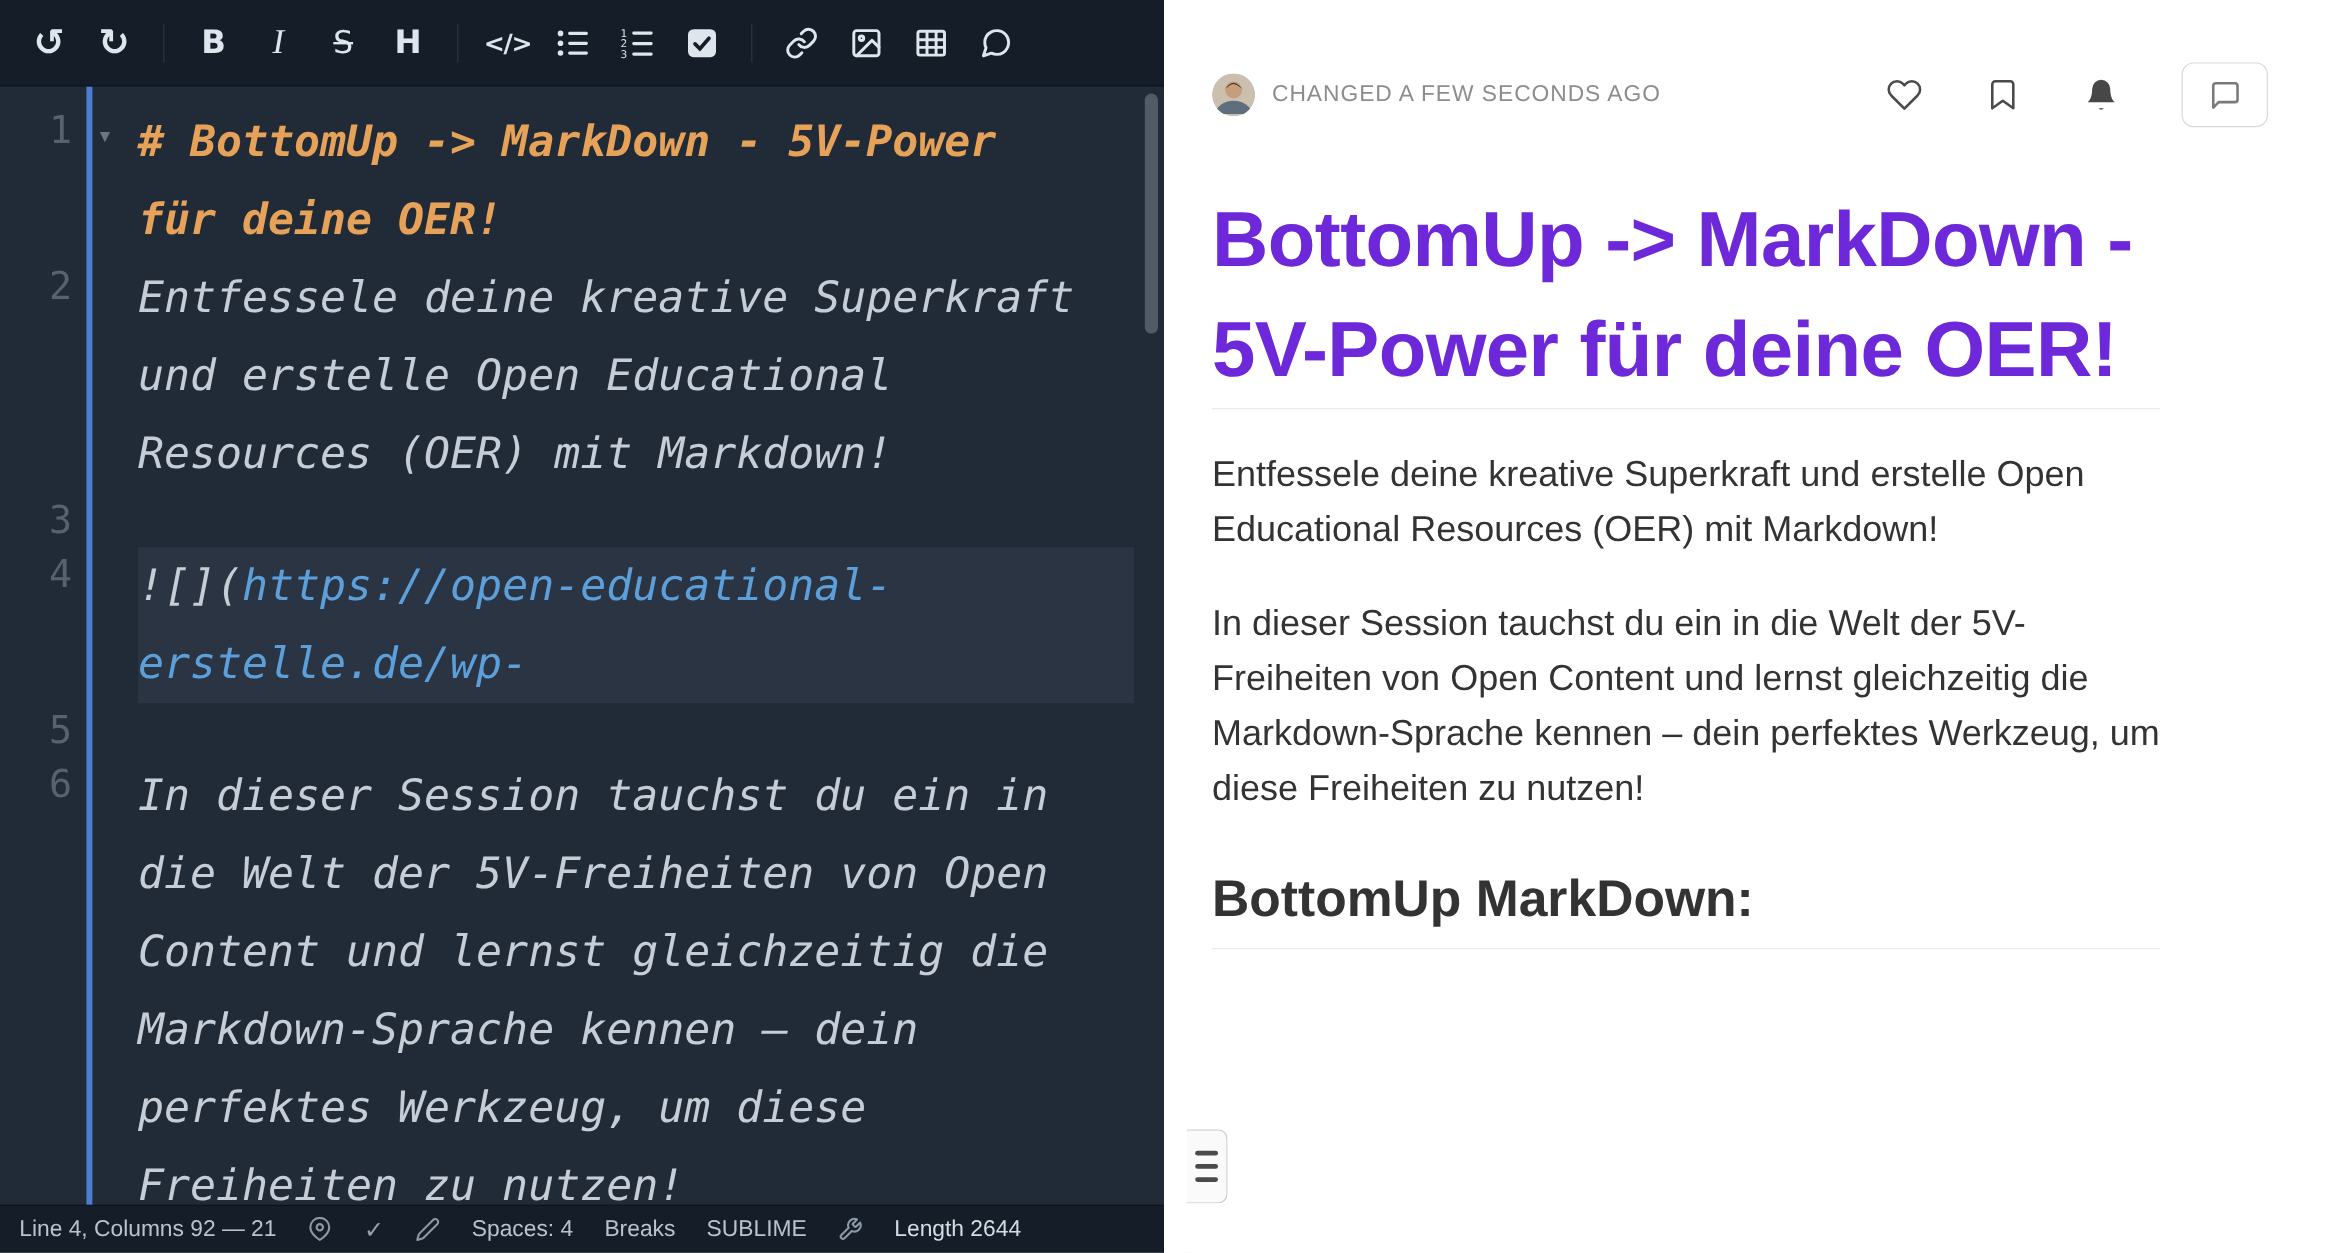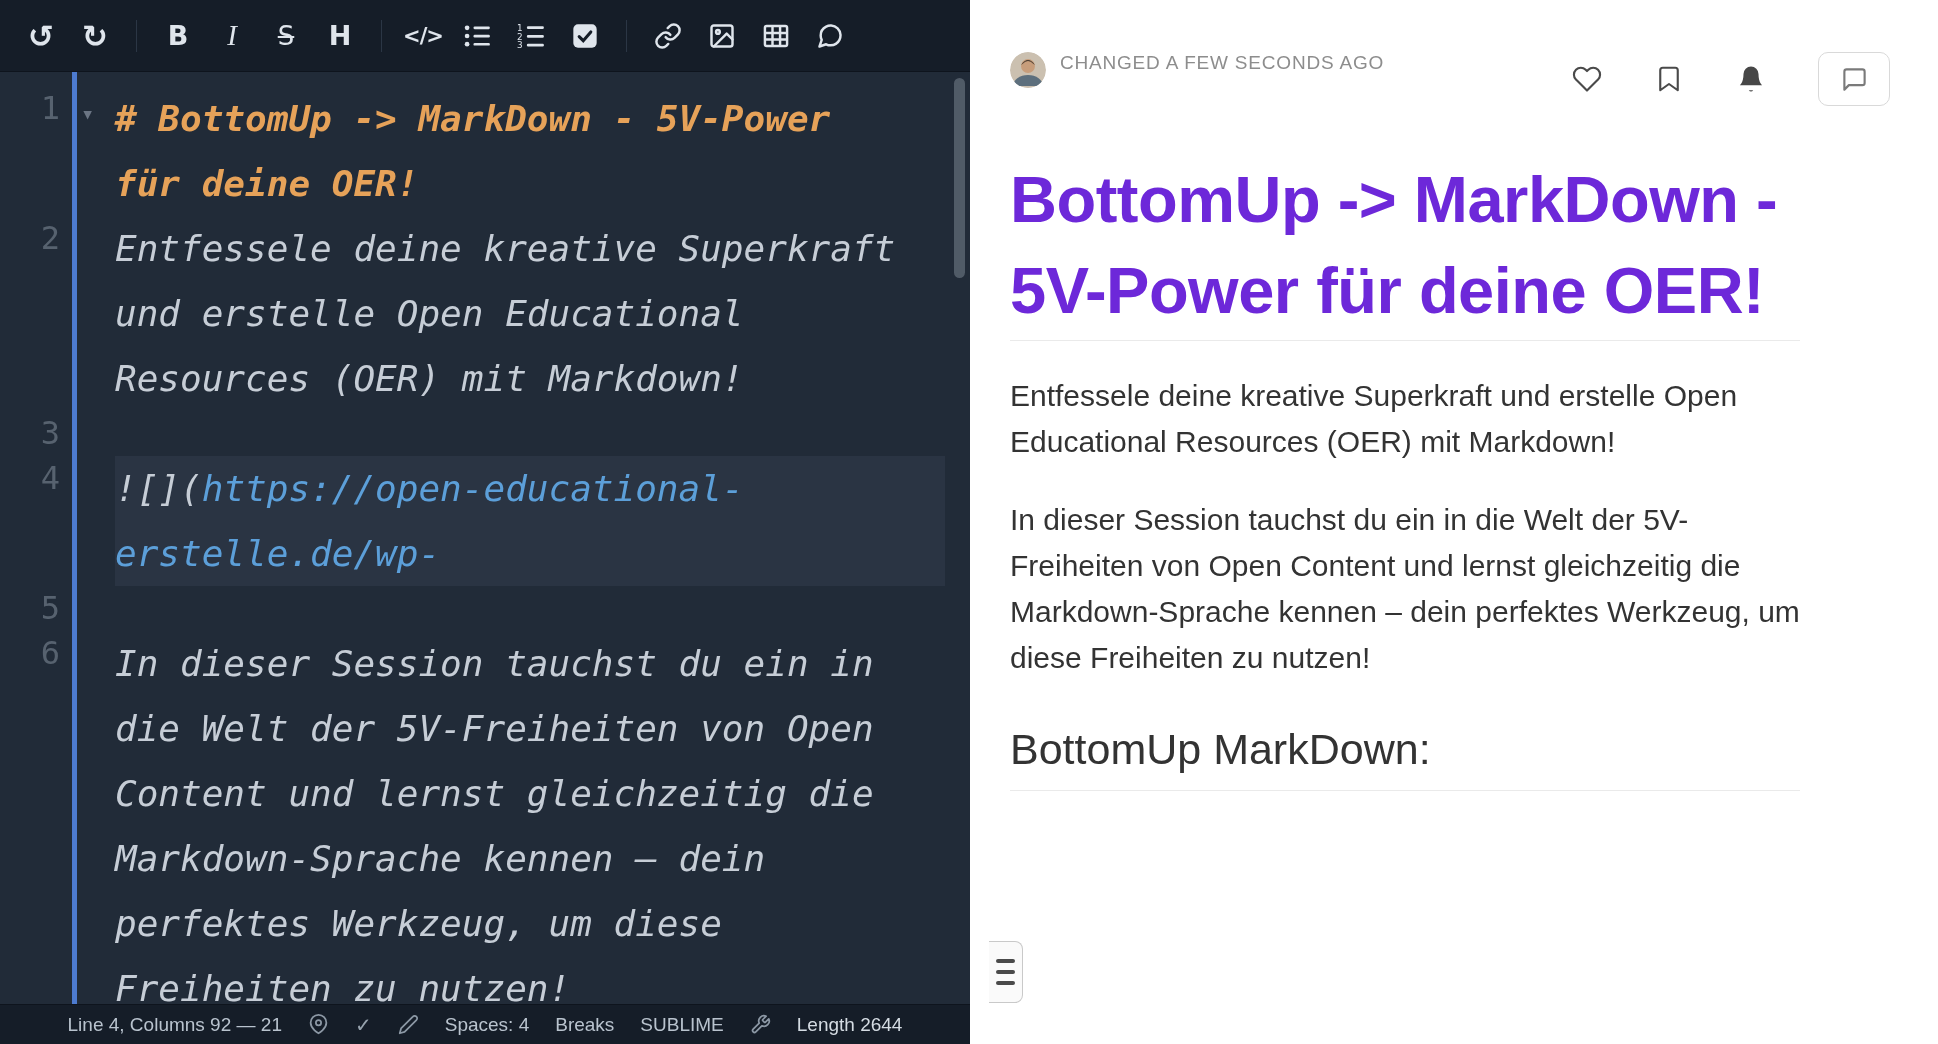--- a/index.html
+++ b/index.html
@@ -57,7 +57,7 @@
 
   
   .preview-pane { flex:1; background:#fff; position:relative; overflow:hidden; color:#333; }
-  .pv-header { margin:52px 48px 0 21px; display:flex; }
+  .pv-header { margin:52px 48px 0 21px; display:flex; align-items:center; }
   .avatar { width:36px; height:36px; border-radius:50%; overflow:hidden; flex:none; cursor:pointer; }
   .pv-meta { margin-left:14px; font-size:19px; letter-spacing:0.8px; color:#8d8d8d; }
   .pv-icons { margin-left:auto; display:flex; align-items:center; gap:52px; }

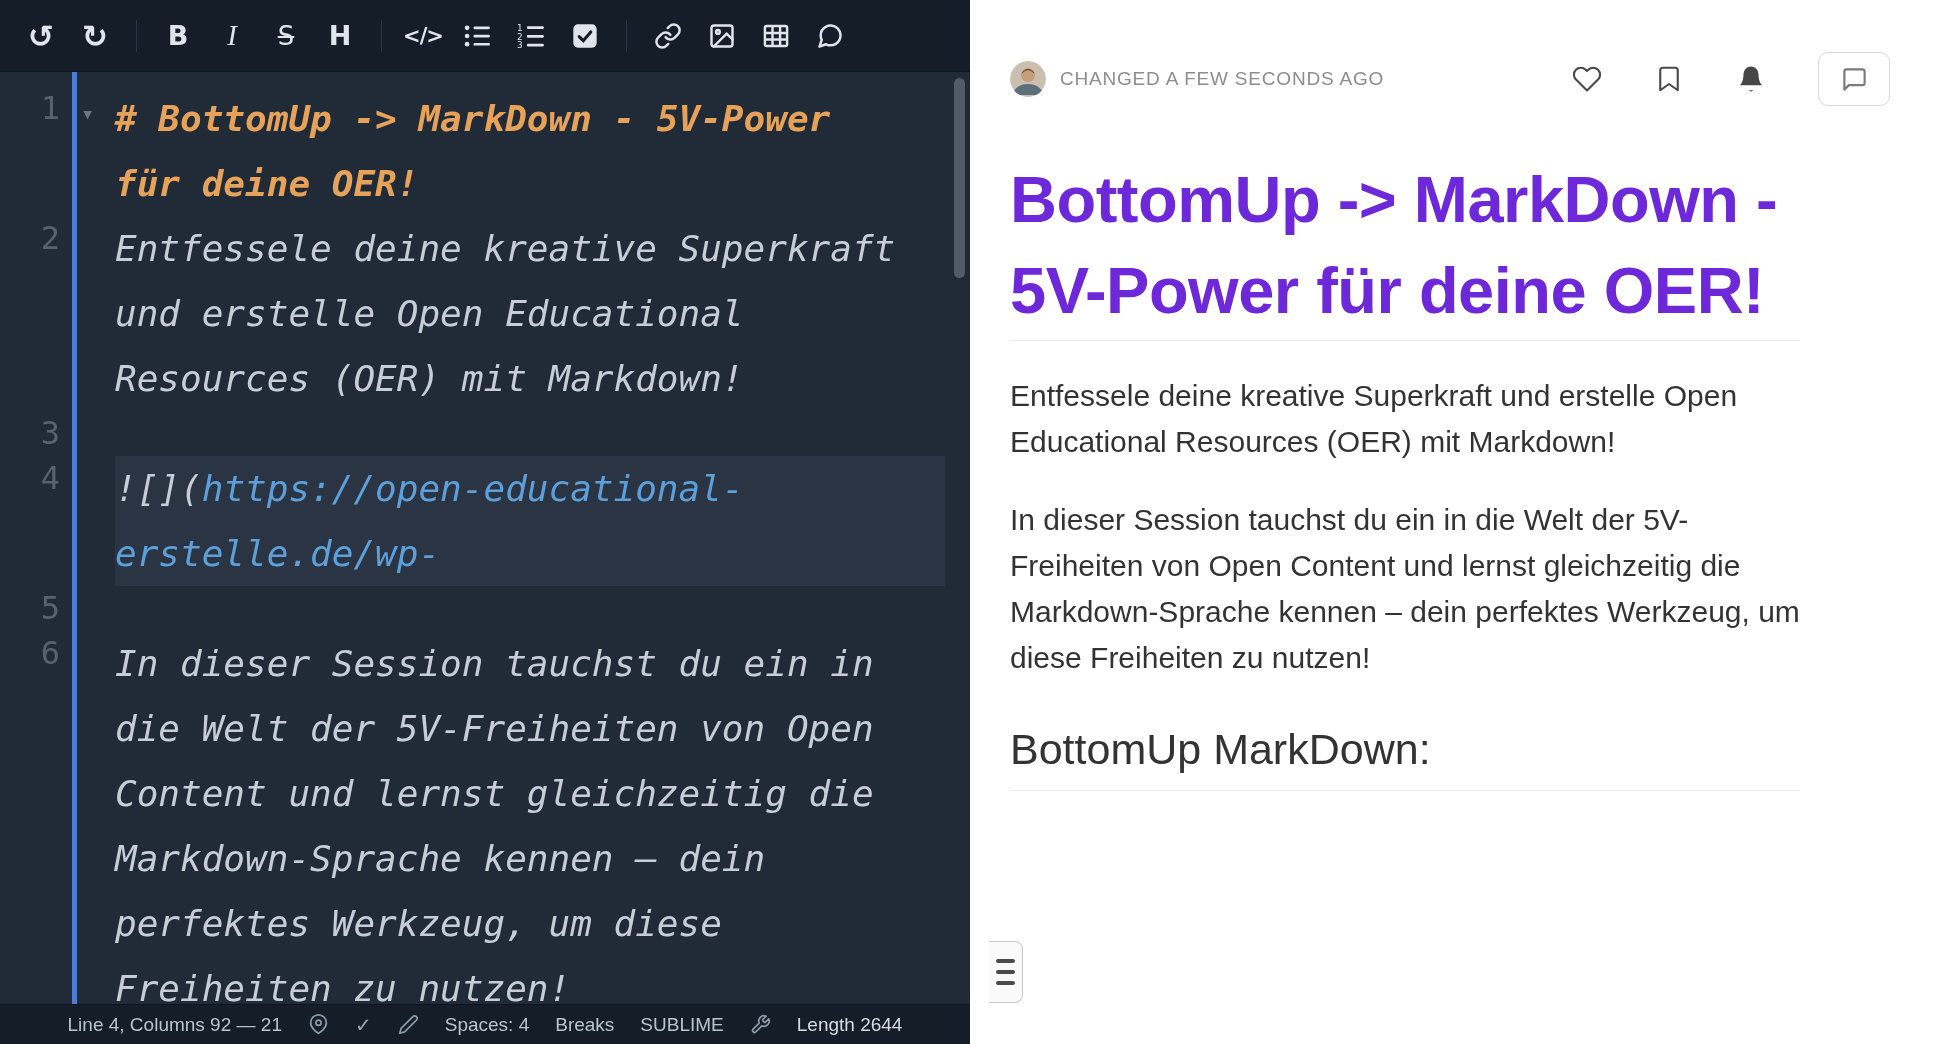--- a/index.html
+++ b/index.html
@@ -73,7 +73,7 @@
   .logo-block { margin-top:26px; width:190px; }
   .logo-svg { width:190px; height:176px; display:block; }
   .logo-caption { font-size:33px; font-weight:700; color:#7ab829; text-align:center; margin-top:2px; }
-  .pv-h2 { font-size:43px; font-weight:400; margin-top:44px; padding-bottom:16px;
+  .pv-h2 { font-size:43px; font-weight:700; margin-top:44px; padding-bottom:16px;
            border-bottom:1px solid #eaeaea; color:#333; }
 </style>
 </head>

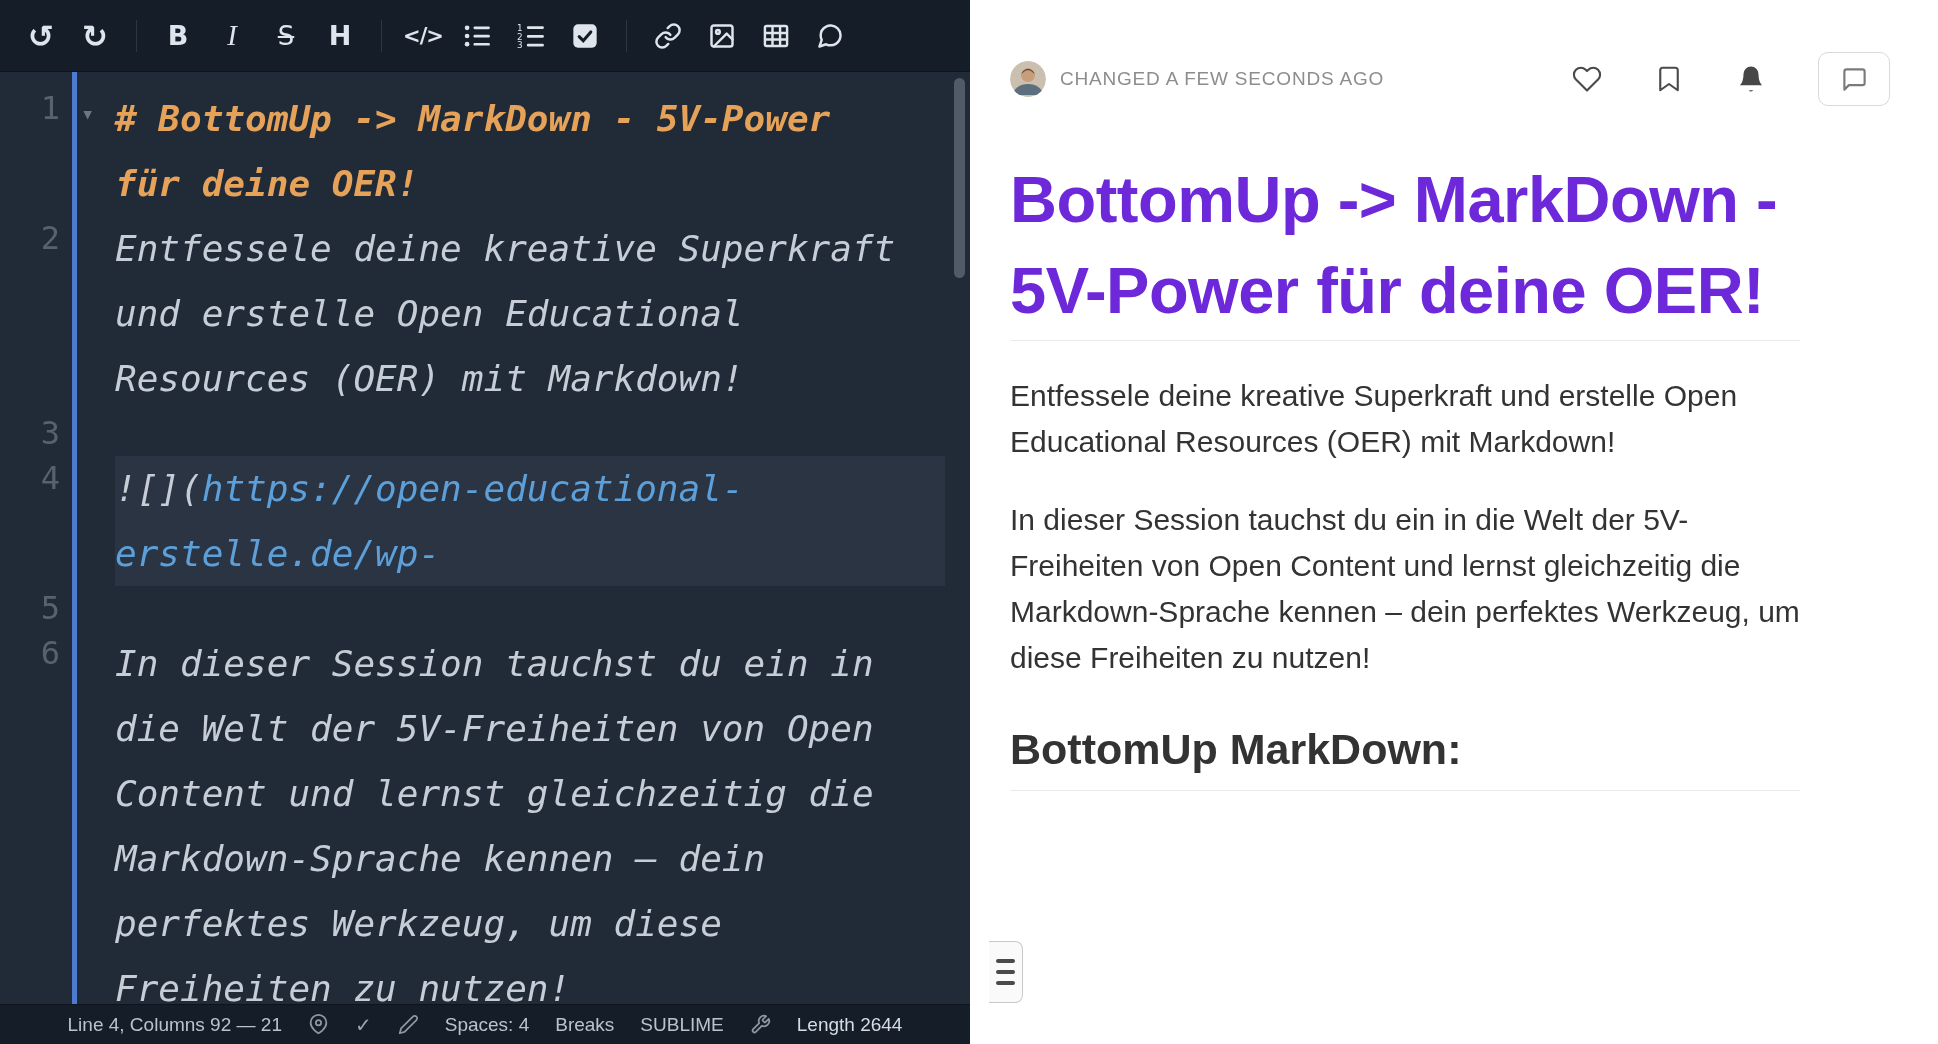--- a/index.html
+++ b/index.html
@@ -42,7 +42,7 @@
 
   .status-bar { height:40px; flex:none; background:#151d28; border-top:1px solid #0e141d;
                 display:flex; align-items:center; padding:0 16px; gap:26px;
-                font-size:19px; color:#b9c3ce; white-space:nowrap;justify-content:center; }
+                font-size:19px; color:#b9c3ce; white-space:nowrap; }
   .sb-ico { width:21px; height:21px; display:block; }
   .sb-check { color:#96a2ad; font-size:20px; font-family:"DejaVu Sans",sans-serif; }
   .sb-item { cursor:pointer; }

